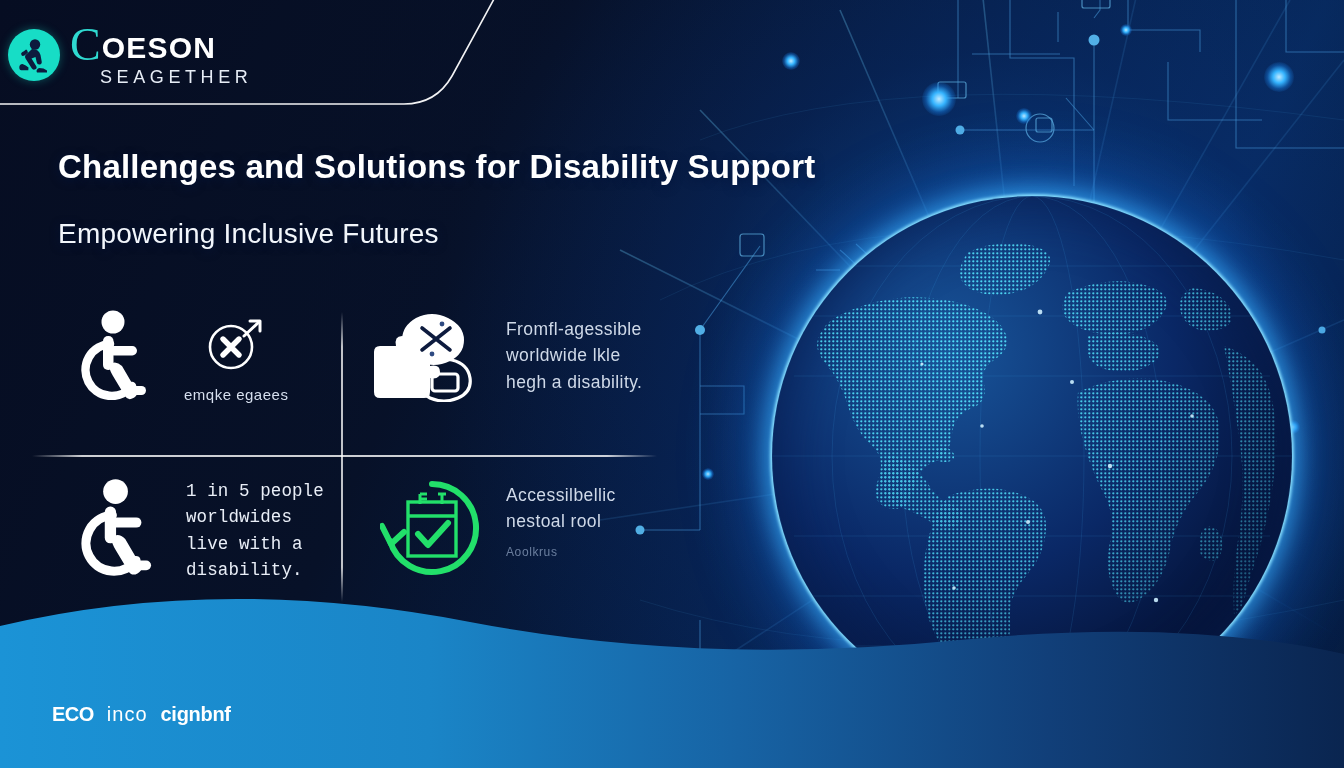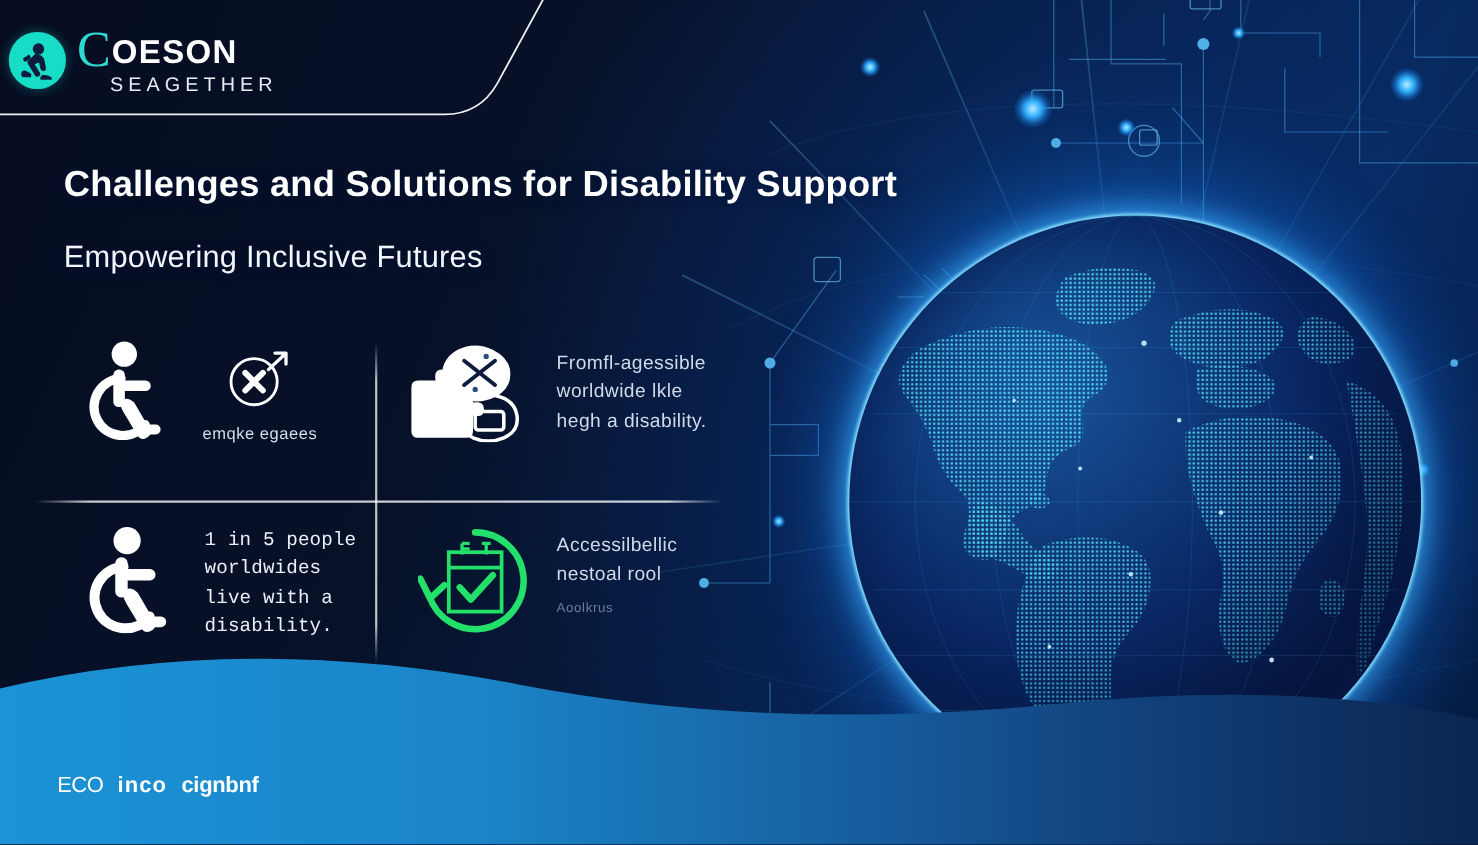--- a/index.html
+++ b/index.html
@@ -130,7 +130,7 @@
     display:flex; align-items:baseline; gap:13px;
     font-size:20px; color:#ffffff;
   }
-  .f-eco { font-weight:400; letter-spacing:-.5px; }
+  .f-eco { font-weight:700; letter-spacing:-.5px; }
   .f-inco { font-weight:700; letter-spacing:1px; }
   .f-cig { font-weight:700; letter-spacing:-.3px; filter:blur(.3px); }
   .footer-right {

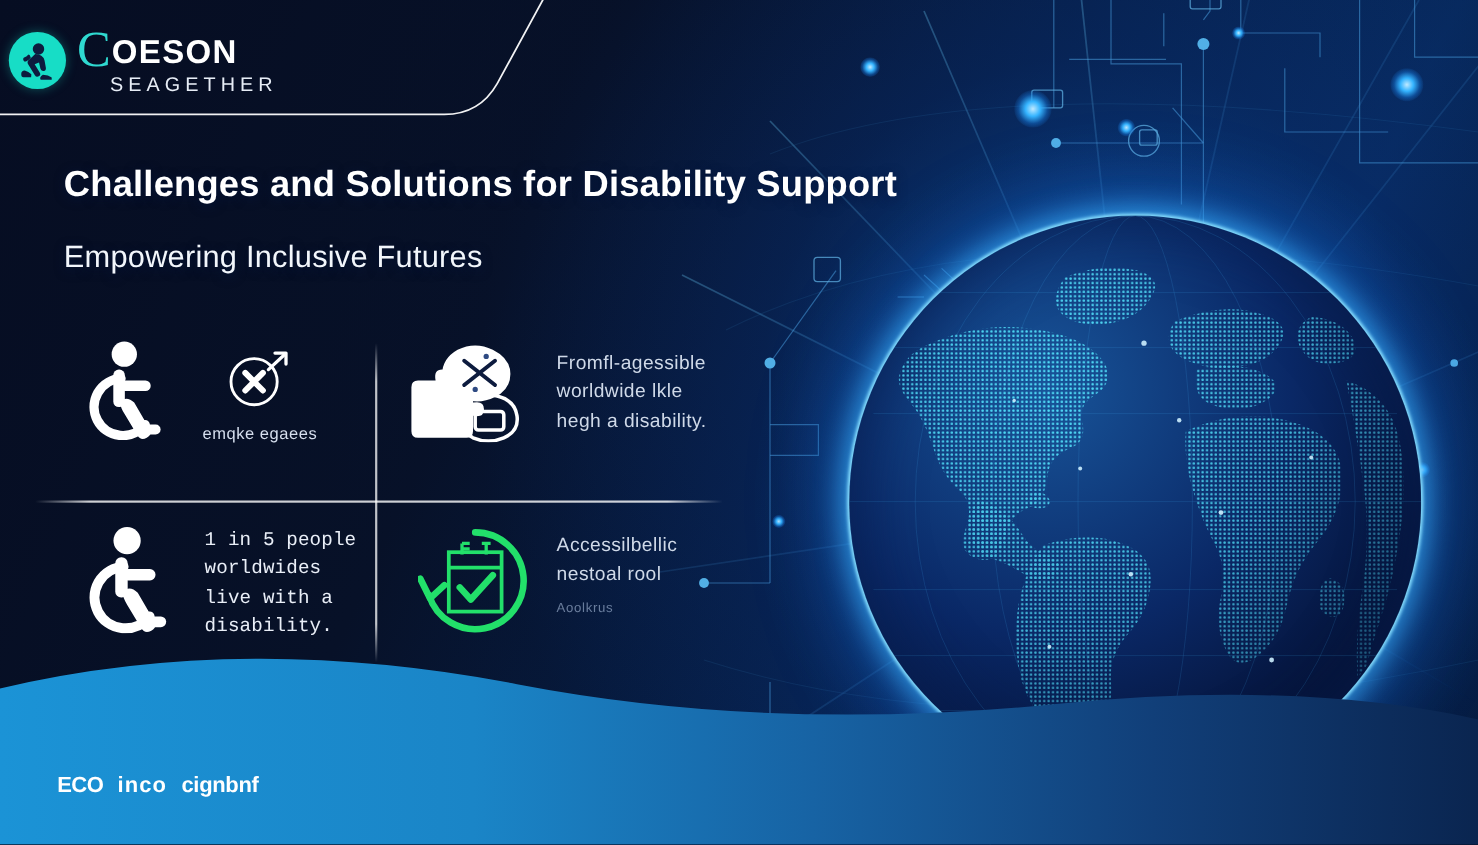--- a/index.html
+++ b/index.html
@@ -131,7 +131,7 @@
     font-size:20px; color:#ffffff;
   }
   .f-eco { font-weight:700; letter-spacing:-.5px; }
-  .f-inco { font-weight:700; letter-spacing:1px; }
+  .f-inco { font-weight:400; letter-spacing:1px; }
   .f-cig { font-weight:700; letter-spacing:-.3px; filter:blur(.3px); }
   .footer-right {
     position:absolute; right:52px; bottom:46px;

